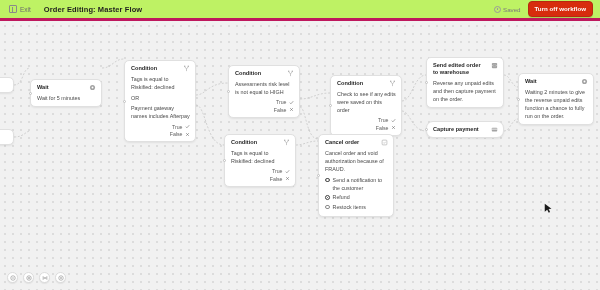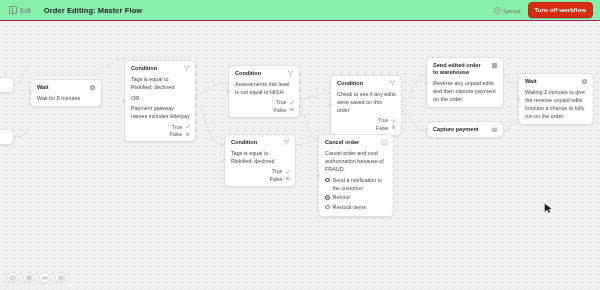--- a/index.html
+++ b/index.html
@@ -15,8 +15,8 @@
   .topbar {
     position: absolute; top: 0; left: 0;
     width: 600px; height: 21px;
-    background: #86efac;
-    border-bottom: 1px solid #be185d;
+    background: #bef264;
+    border-bottom: 3px solid #be185d;
     display: flex; align-items: center;
     padding: 0 5px;
     z-index: 40;

